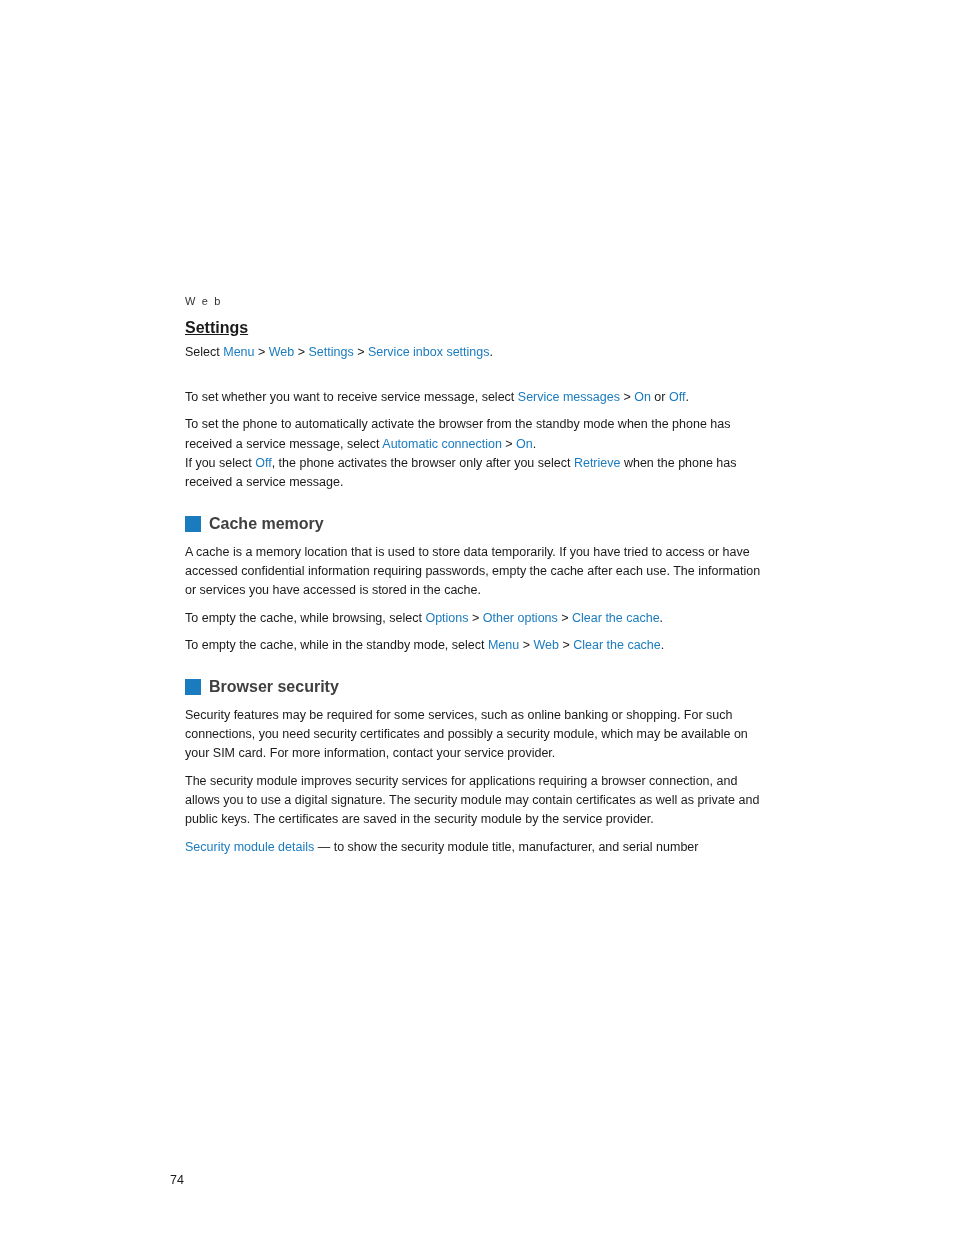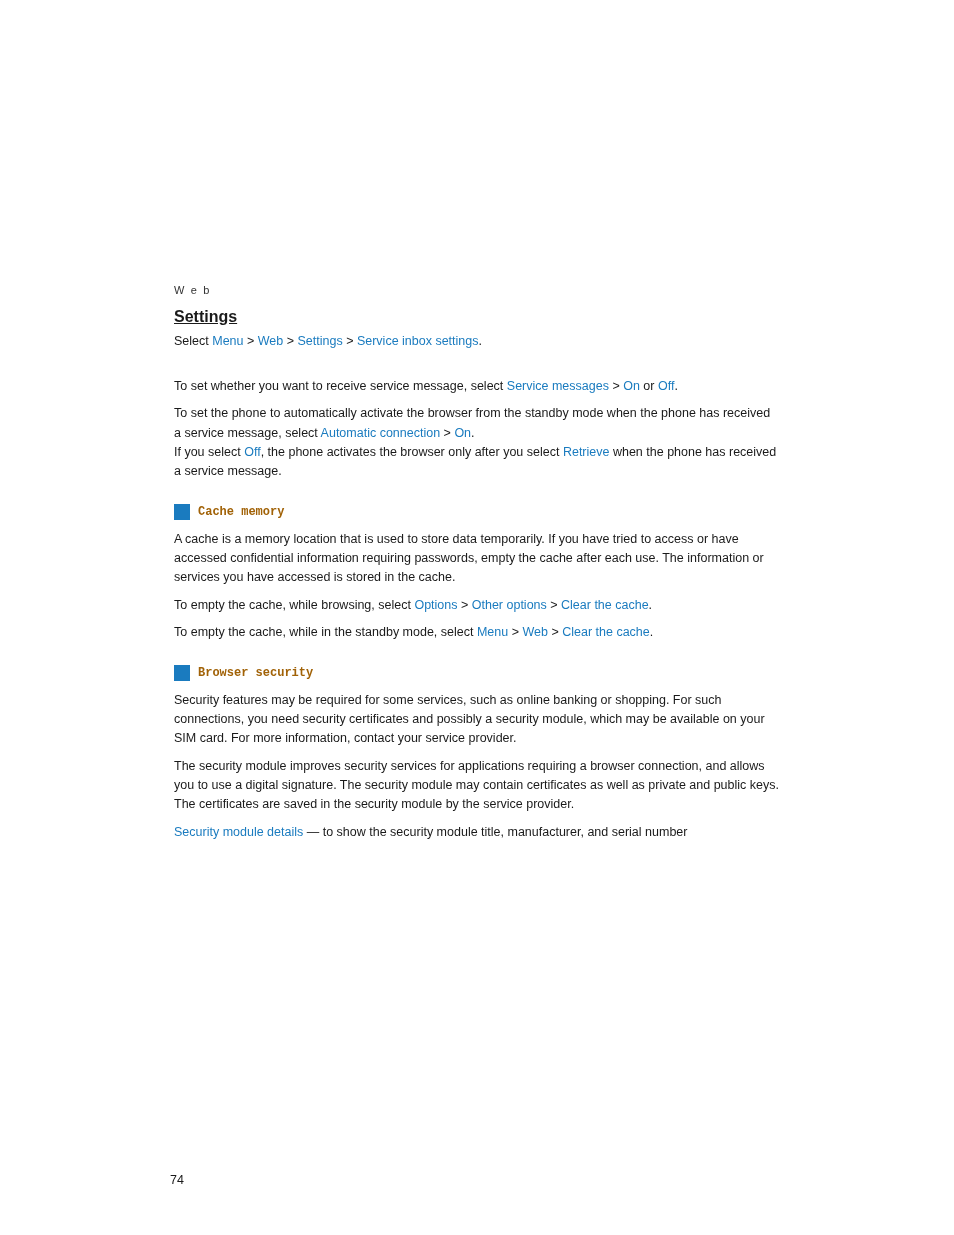--- a/index.html
+++ b/index.html
@@ -21,7 +21,7 @@
       width: 954px;
       min-height: 1235px;
       background: #ffffff;
-      padding: 4px;
+      padding: 15px;
       position: relative;
     }
 

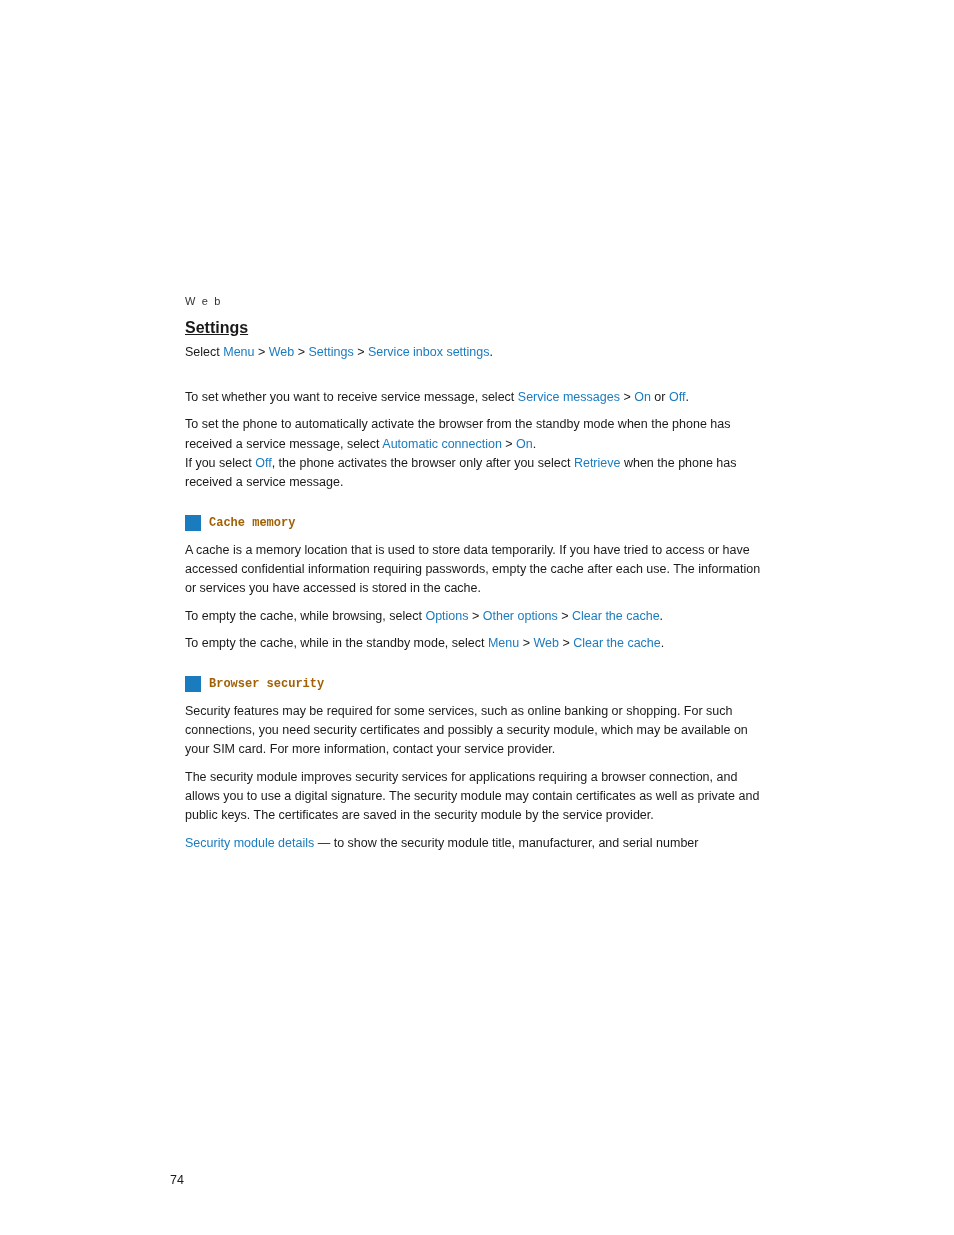--- a/index.html
+++ b/index.html
@@ -82,10 +82,9 @@
     }
 
     .section-heading-blue-text {
-      font-size: 12px;
+      font-size: 16px;
       font-weight: bold;
-      color: #a16207;
-      font-family: Liberation Mono, monospace;
+      color: #404040;
     }
 
     .sub-heading {

